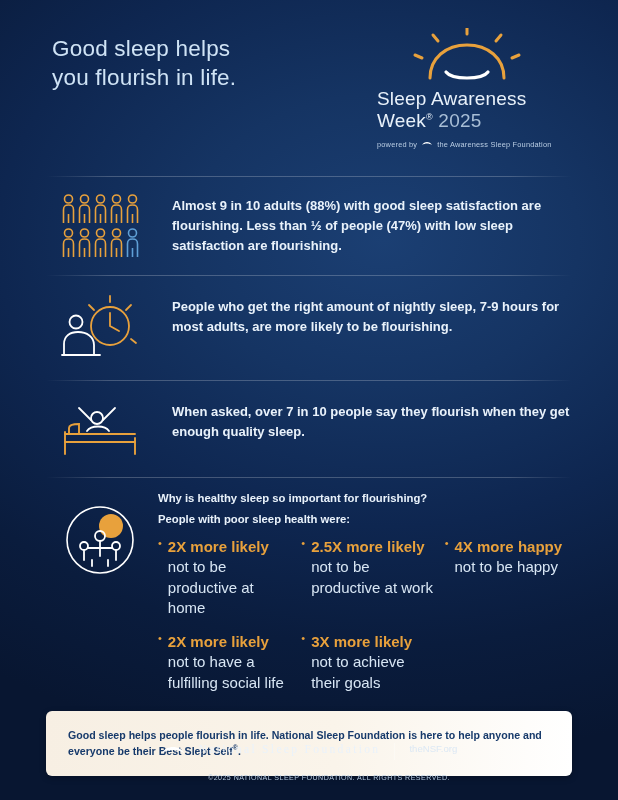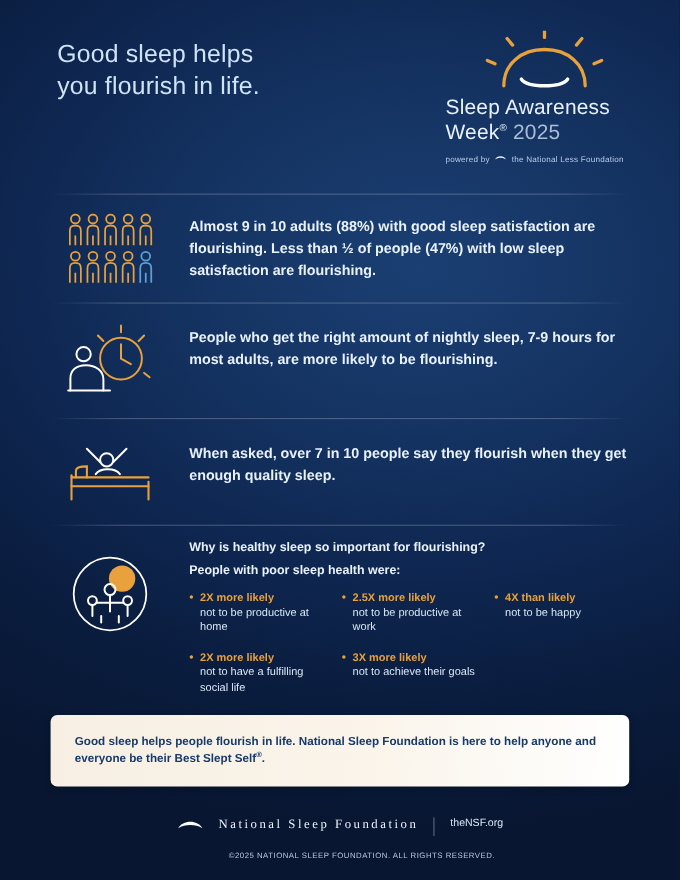--- a/index.html
+++ b/index.html
@@ -39,7 +39,7 @@
   }
   .logo-block {
     position: absolute;
-    top: 28px; right: 23px;
+    top: 28px; right: 51px;
     width: 200px;
     text-align: center;
   }

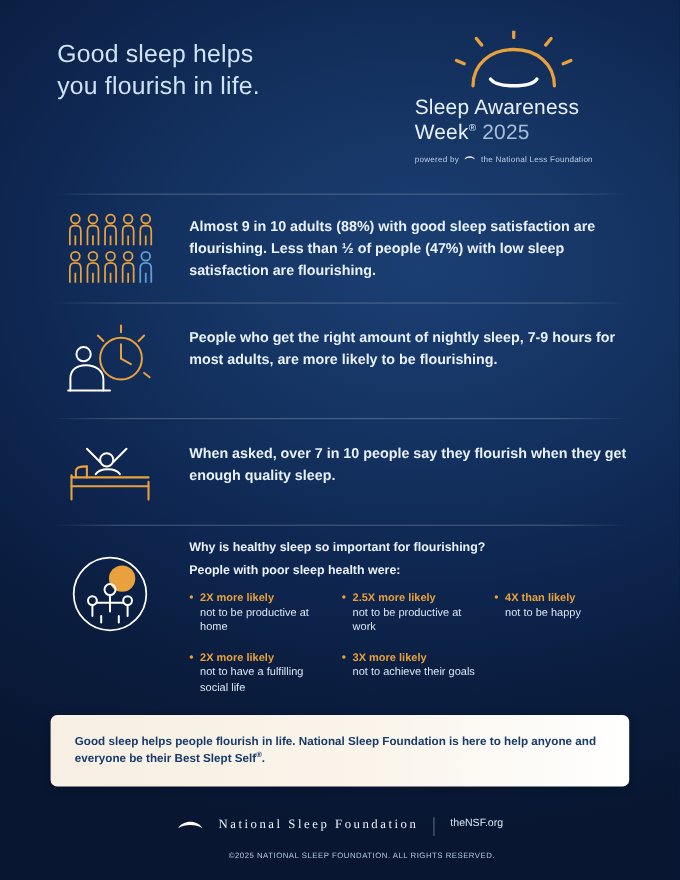--- a/index.html
+++ b/index.html
@@ -201,7 +201,7 @@
         <svg width="12" height="8" viewBox="0 0 12 8">
             <path d="M1 5 C3 1, 9 1, 11 5 C8 3, 4 3, 1 5 Z" fill="#ffffff"></path>
           </svg>
-        <span>the National Less Foundation</span>
+        <span>the Awareness Sleep Foundation</span>
       </div>
     </div>
   </div>

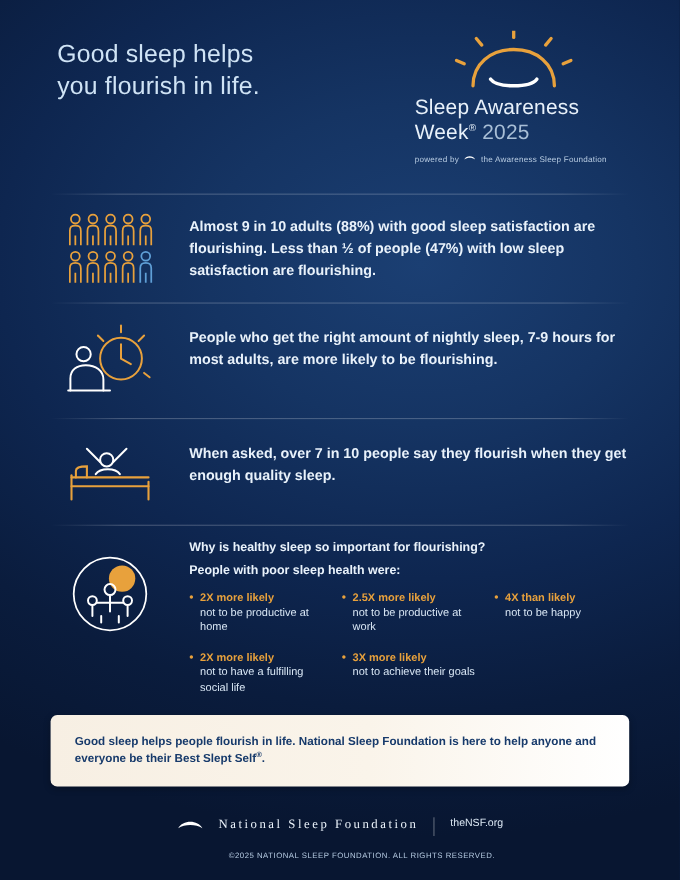--- a/index.html
+++ b/index.html
@@ -105,7 +105,7 @@
   .section4 {
     display: flex;
     padding: 14px 40px 8px 46px;
-    gap: 18px;
+    gap: 4px;
   }
   .section4 .icon { width: 108px; flex: 0 0 108px; display:flex; align-items:flex-start; justify-content:center; padding-top: 6px;}
   .s4-body { flex: 1; }

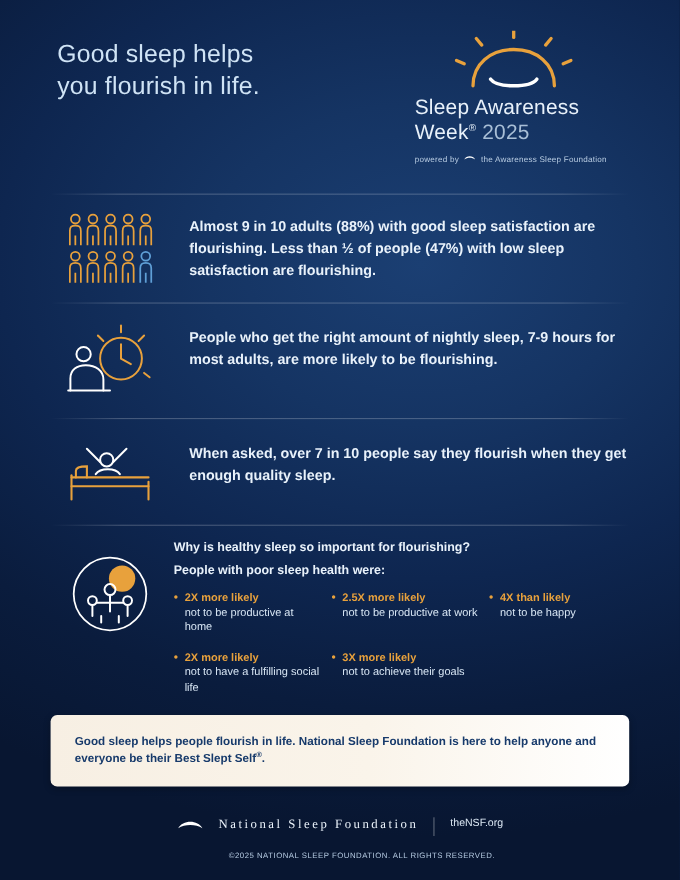--- a/index.html
+++ b/index.html
@@ -125,7 +125,7 @@
   .stat .dot {
     color: #e8a13c; font-size: 11px; line-height: 1.15;
   }
-  .stat-txt { font-size: 10px; line-height: 1.35; color: #d8e6f4; }
+  .stat-txt { font-size: 15px; line-height: 1.35; color: #d8e6f4; }
   .stat-txt .hl { color: #e8a13c; font-weight: bold; display:block; }
 
   

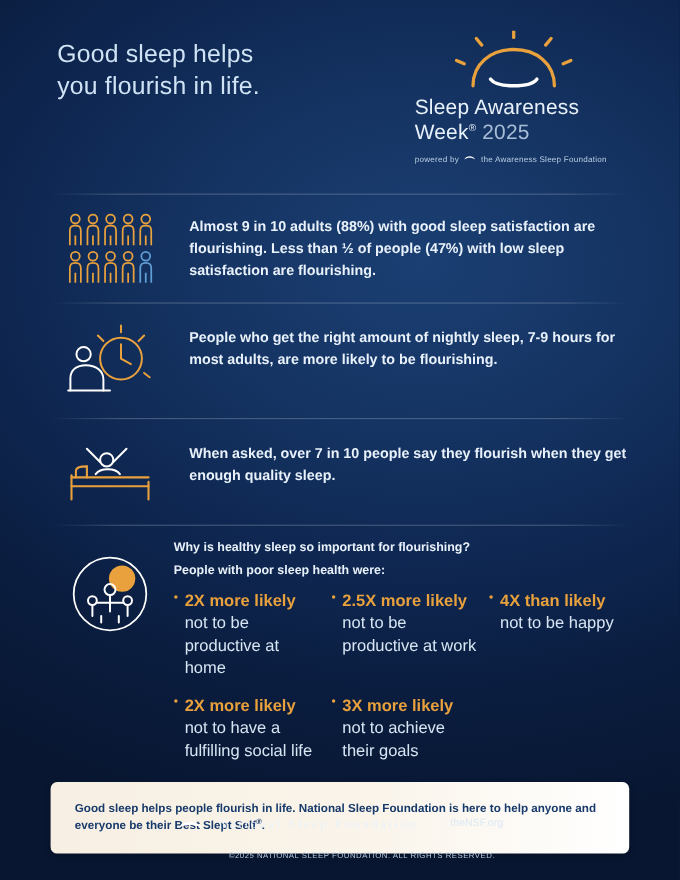--- a/index.html
+++ b/index.html
@@ -357,7 +357,7 @@
         <div class="stat">
           <span class="dot">•</span>
           <span class="stat-txt">
-            <span class="hl">4X than likely</span>
+            <span class="hl">4X more happy</span>
             <span>not to be happy</span>
           </span>
         </div>

